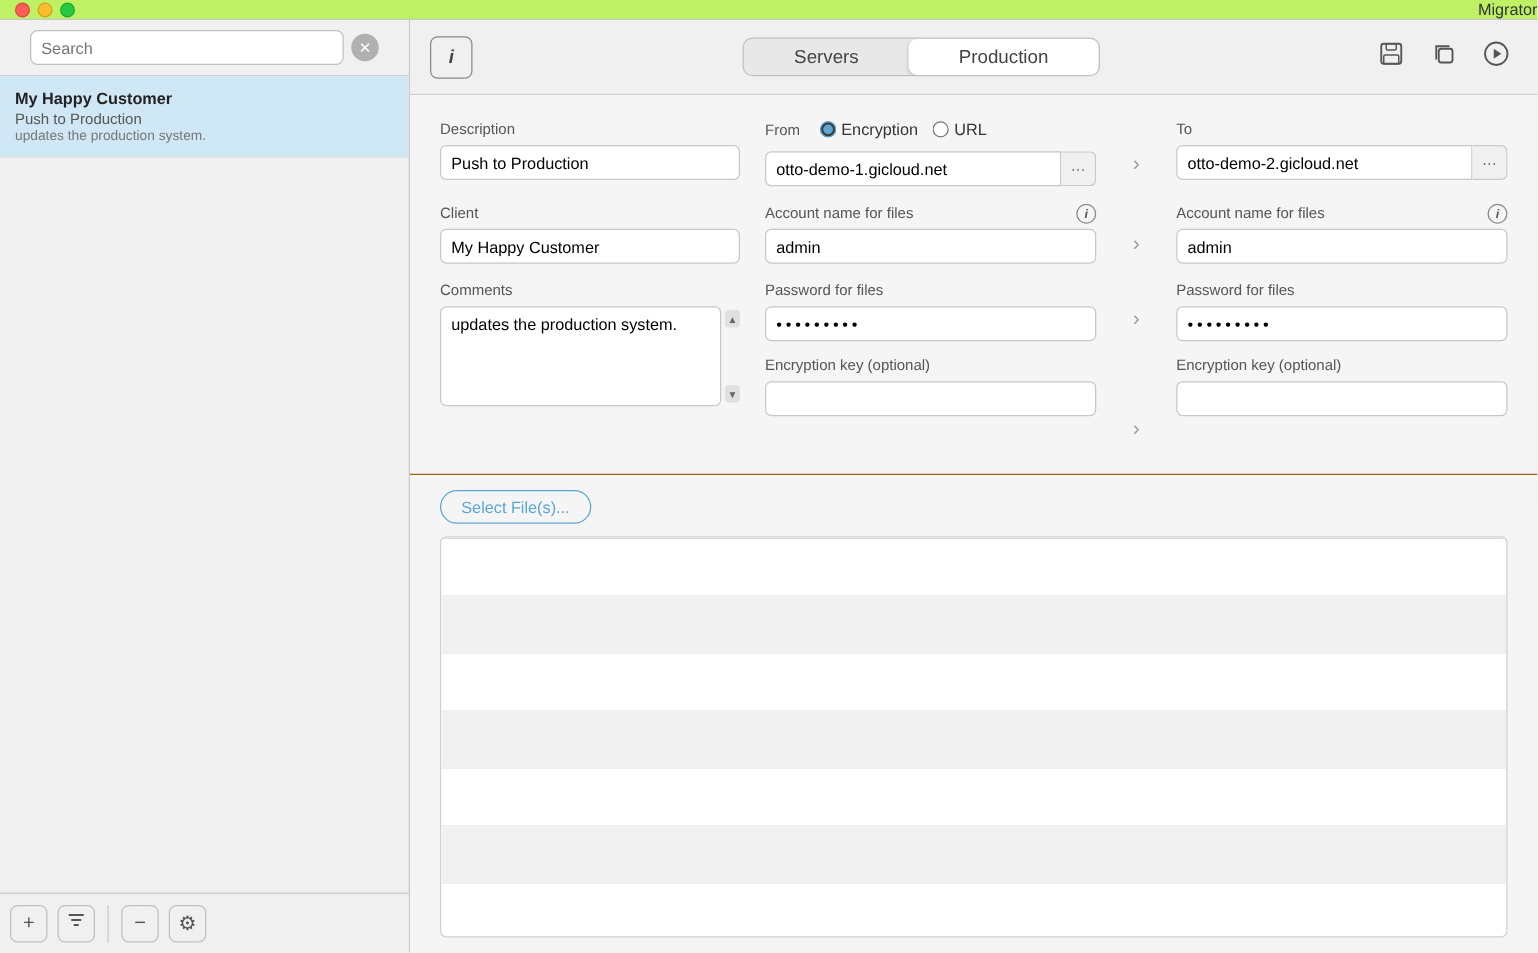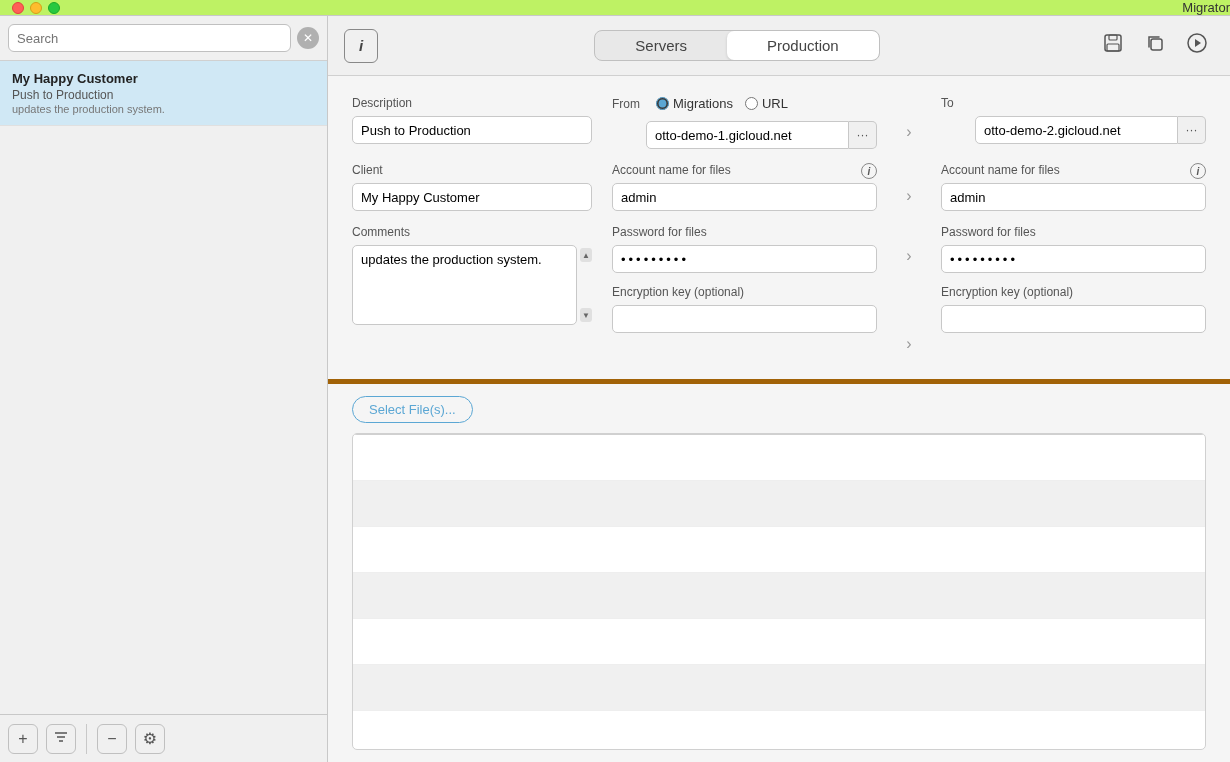--- a/index.html
+++ b/index.html
@@ -64,7 +64,7 @@
       flex-shrink: 0;
     }
     .sidebar-search-bar {
-      padding: 8px 8px;
+      padding: 8px 24px;
       background: #f0f0f0;
       border-bottom: 1px solid #d0d0d0;
       display: flex;

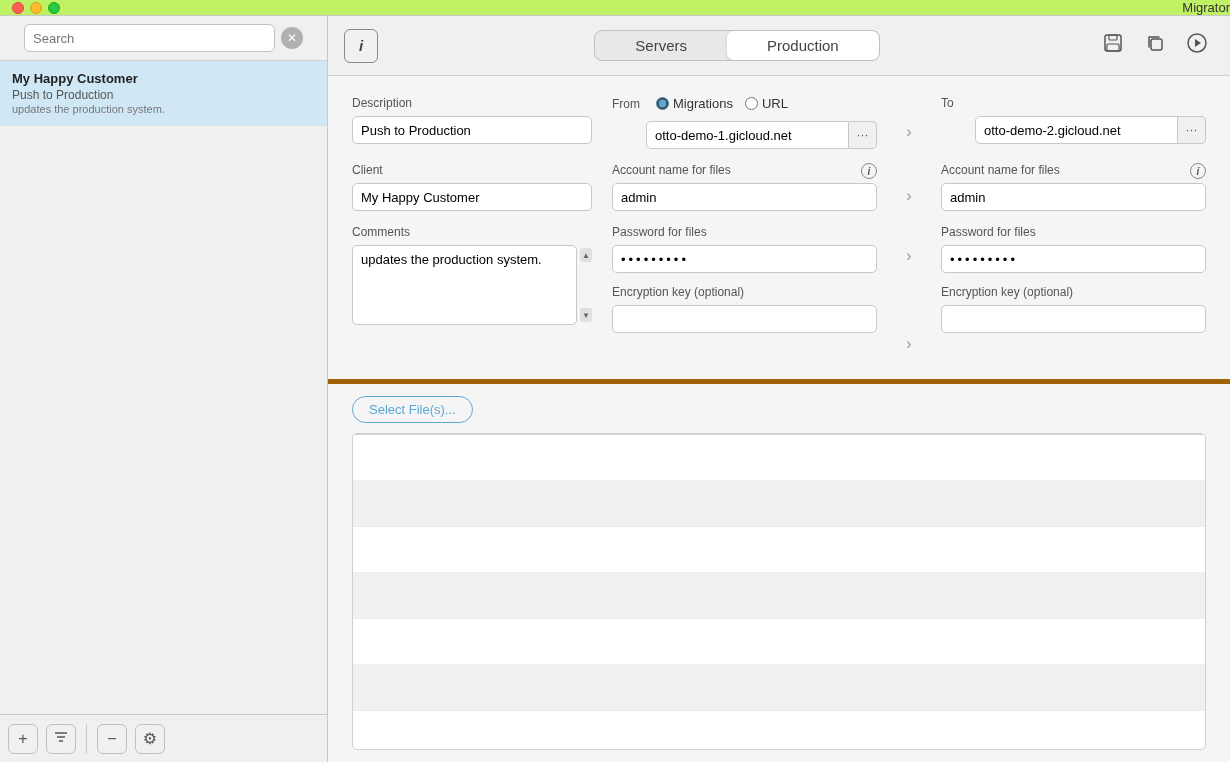--- a/index.html
+++ b/index.html
@@ -229,7 +229,7 @@
     .form-area {
       padding: 20px 24px 12px 24px;
       background: #f5f5f5;
-      border-bottom: 5px solid #a16207;
+      border-bottom: 1px solid #a16207;
     }
     .form-row {
       display: flex;

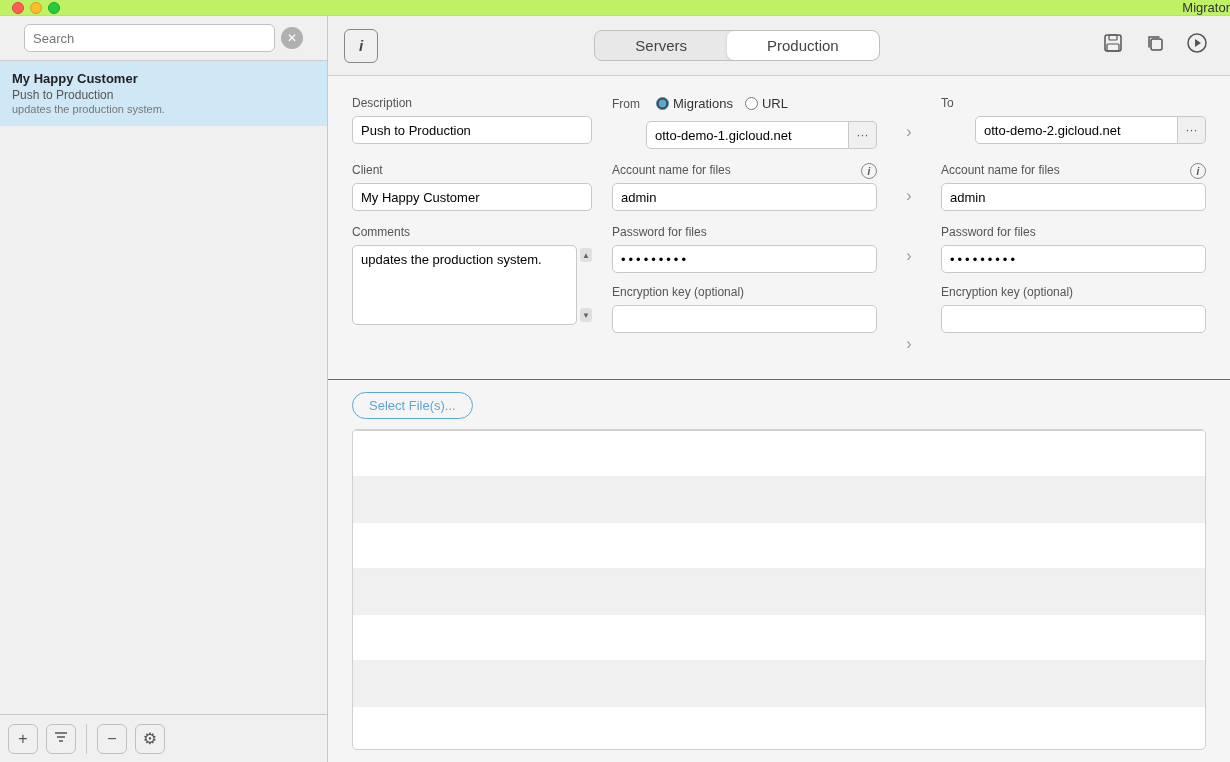--- a/index.html
+++ b/index.html
@@ -555,7 +555,7 @@
             <div class="radio-group">
               <label class="radio-label">
                 <input type="radio" name="from-type" checked="" style="">
-                <span>Migrations</span>
+                <span>Encryption</span>
               </label>
               <label class="radio-label">
                 <input type="radio" name="from-type" style="">

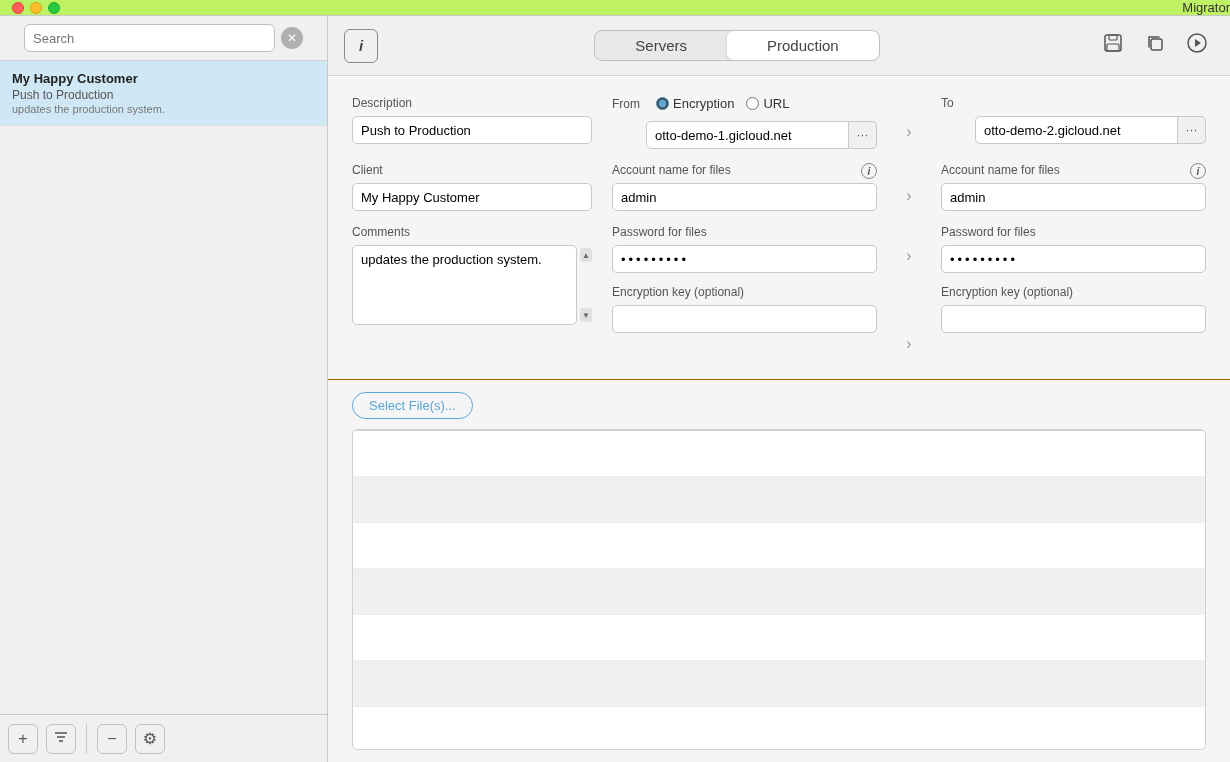--- a/index.html
+++ b/index.html
@@ -270,7 +270,6 @@
     .form-input-with-btn .form-input {
       flex: 1;
       border-radius: 5px 0 0 5px;
-      margin-left: 34px;
     }
     .form-input-ellipsis-btn {
       width: 28px;

